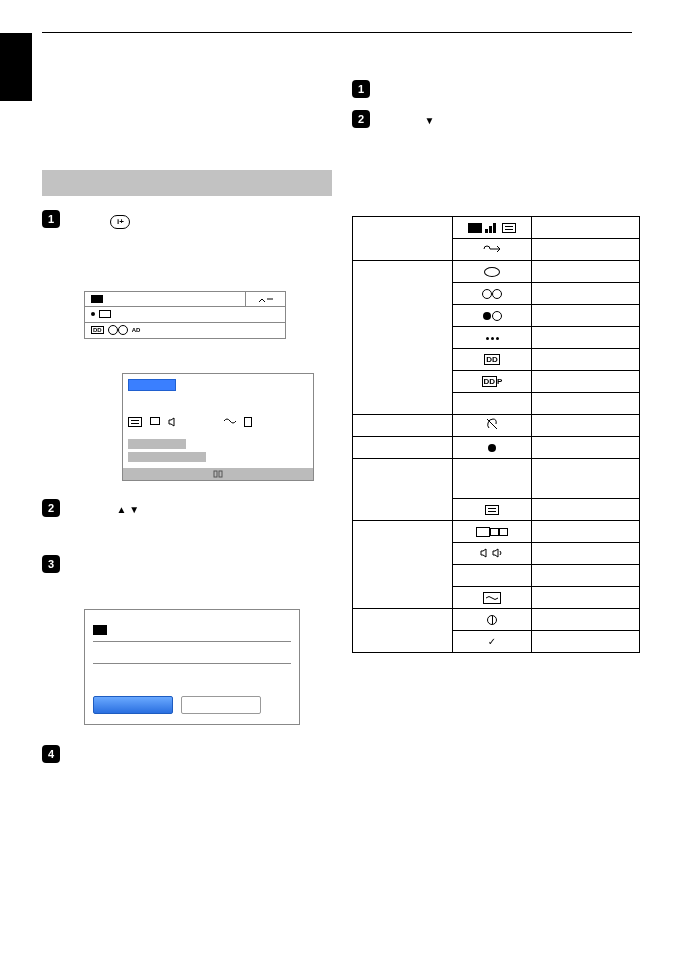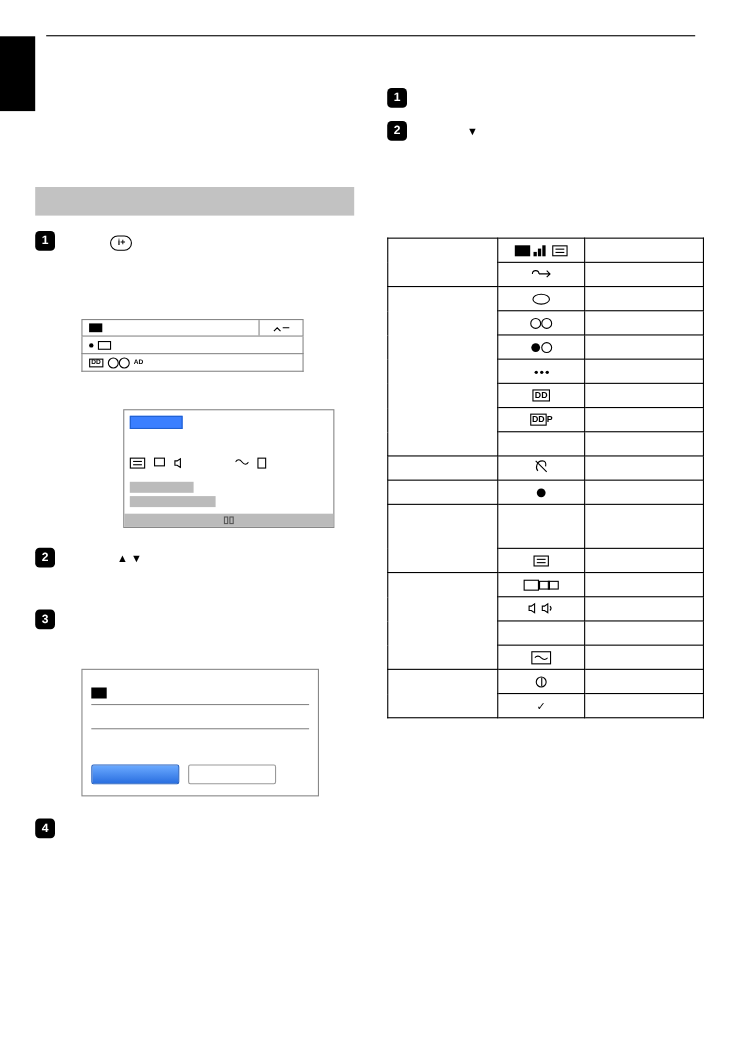--- a/index.html
+++ b/index.html
@@ -30,7 +30,7 @@
   .left-col {
     position: absolute;
     top: 170px;
-    left: 32px;
+    left: 42px;
     width: 286px;
   }
   .gray-bar {

